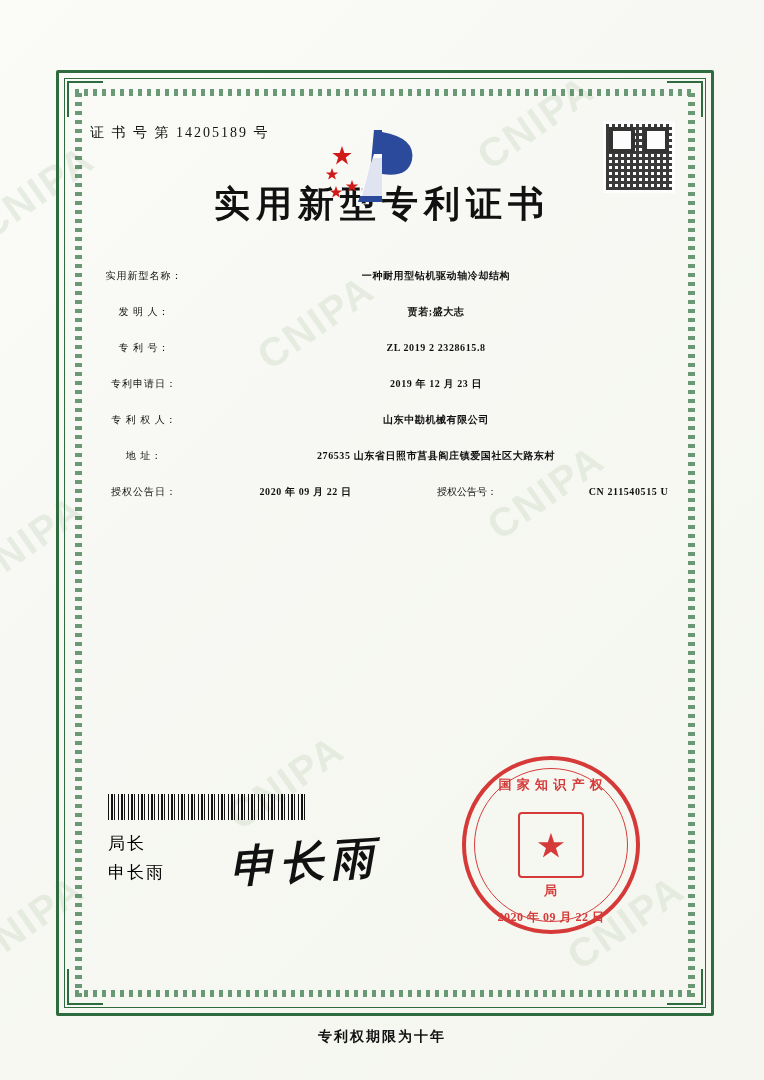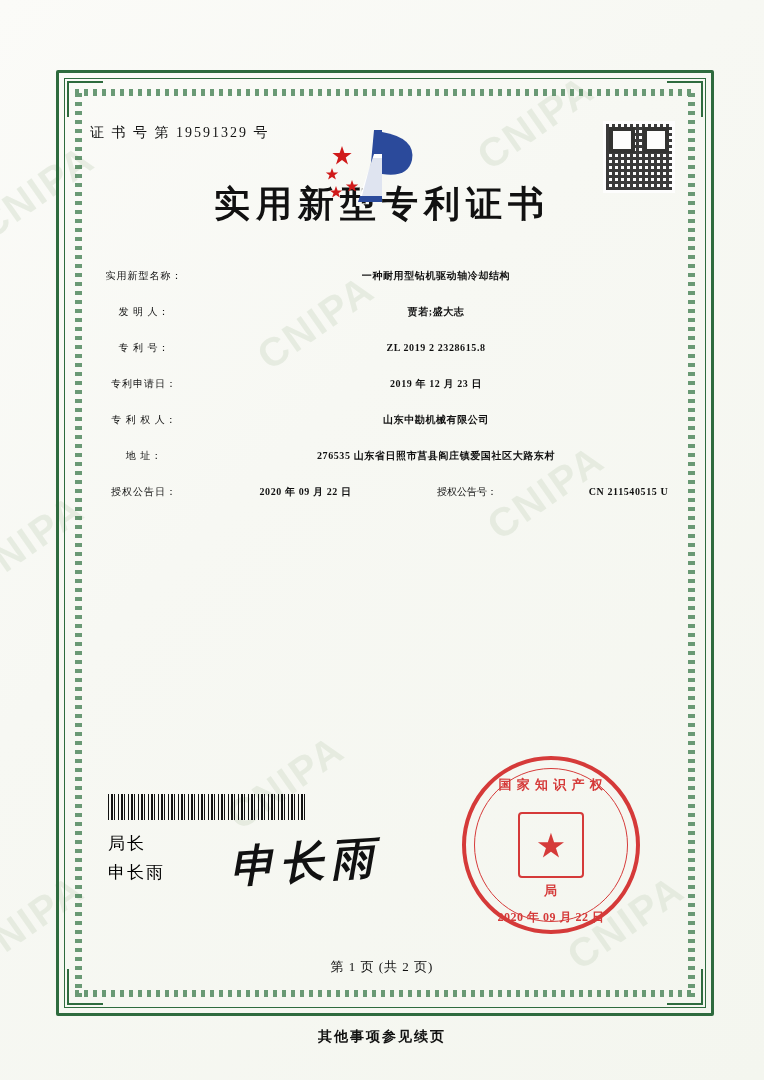--- a/index.html
+++ b/index.html
@@ -306,7 +306,7 @@
 
   <div class="content">
 
-    <div class="cert-no">证 书 号 第 19591329 号</div>
+    <div class="cert-no">证 书 号 第 14205189 号</div>
 
     <div class="emblem">
       <svg width="140" height="90" viewBox="0 0 140 90">

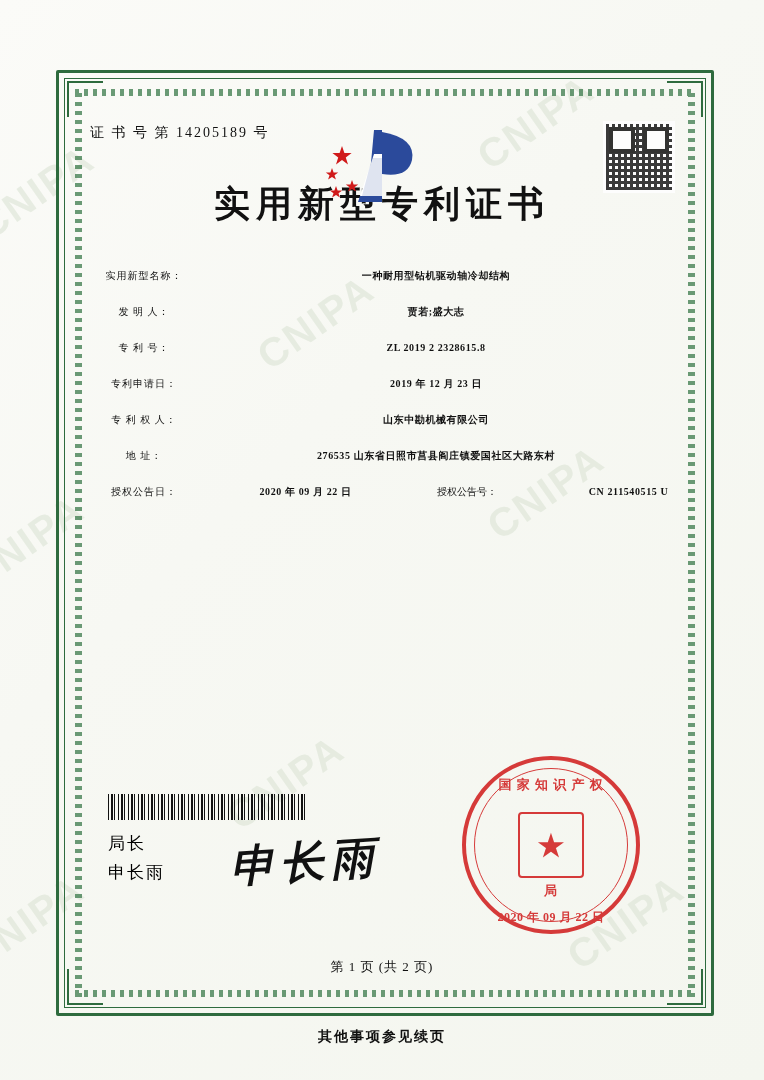--- a/index.html
+++ b/index.html
@@ -387,7 +387,6 @@
       <div class="seal-date">2020 年 09 月 22 日</div>
     </div>
 
-    <div class="page-num">第 1 页 (共 2 页)</div>
 
   </div>
 

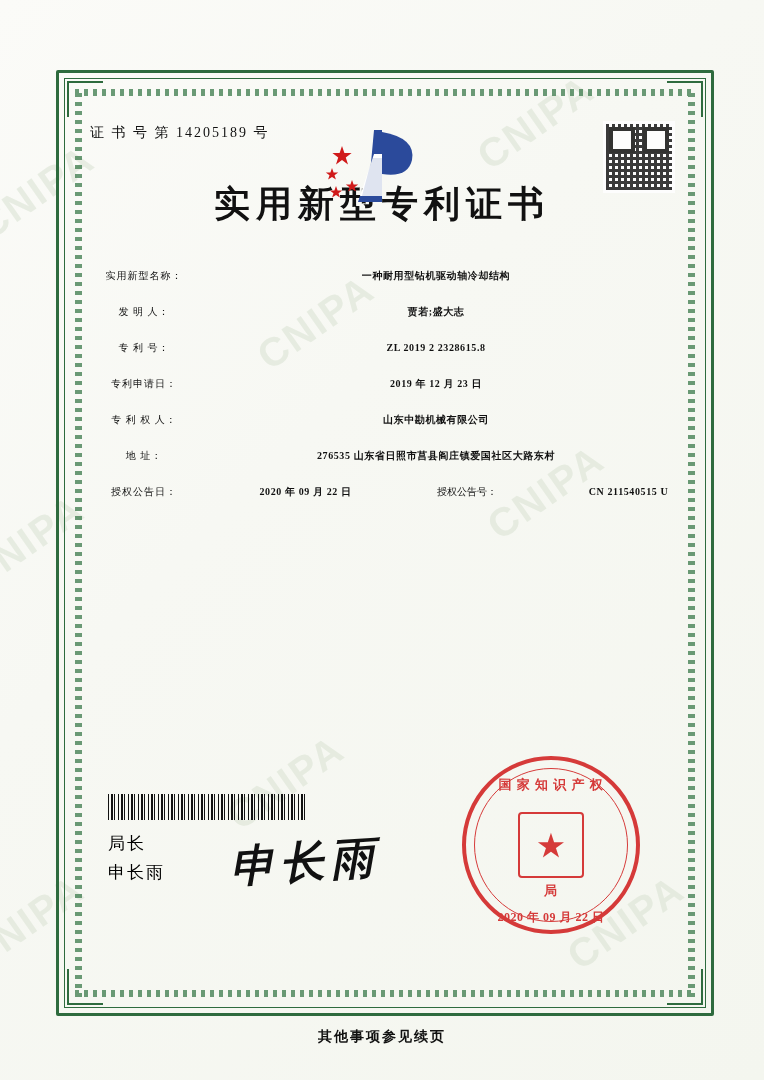--- a/index.html
+++ b/index.html
@@ -390,7 +390,7 @@
 
   </div>
 
-  <div class="footnote">其他事项参见续页</div>
+  <div class="footnote">专利权期限为十年</div>
 
 </div>
 

